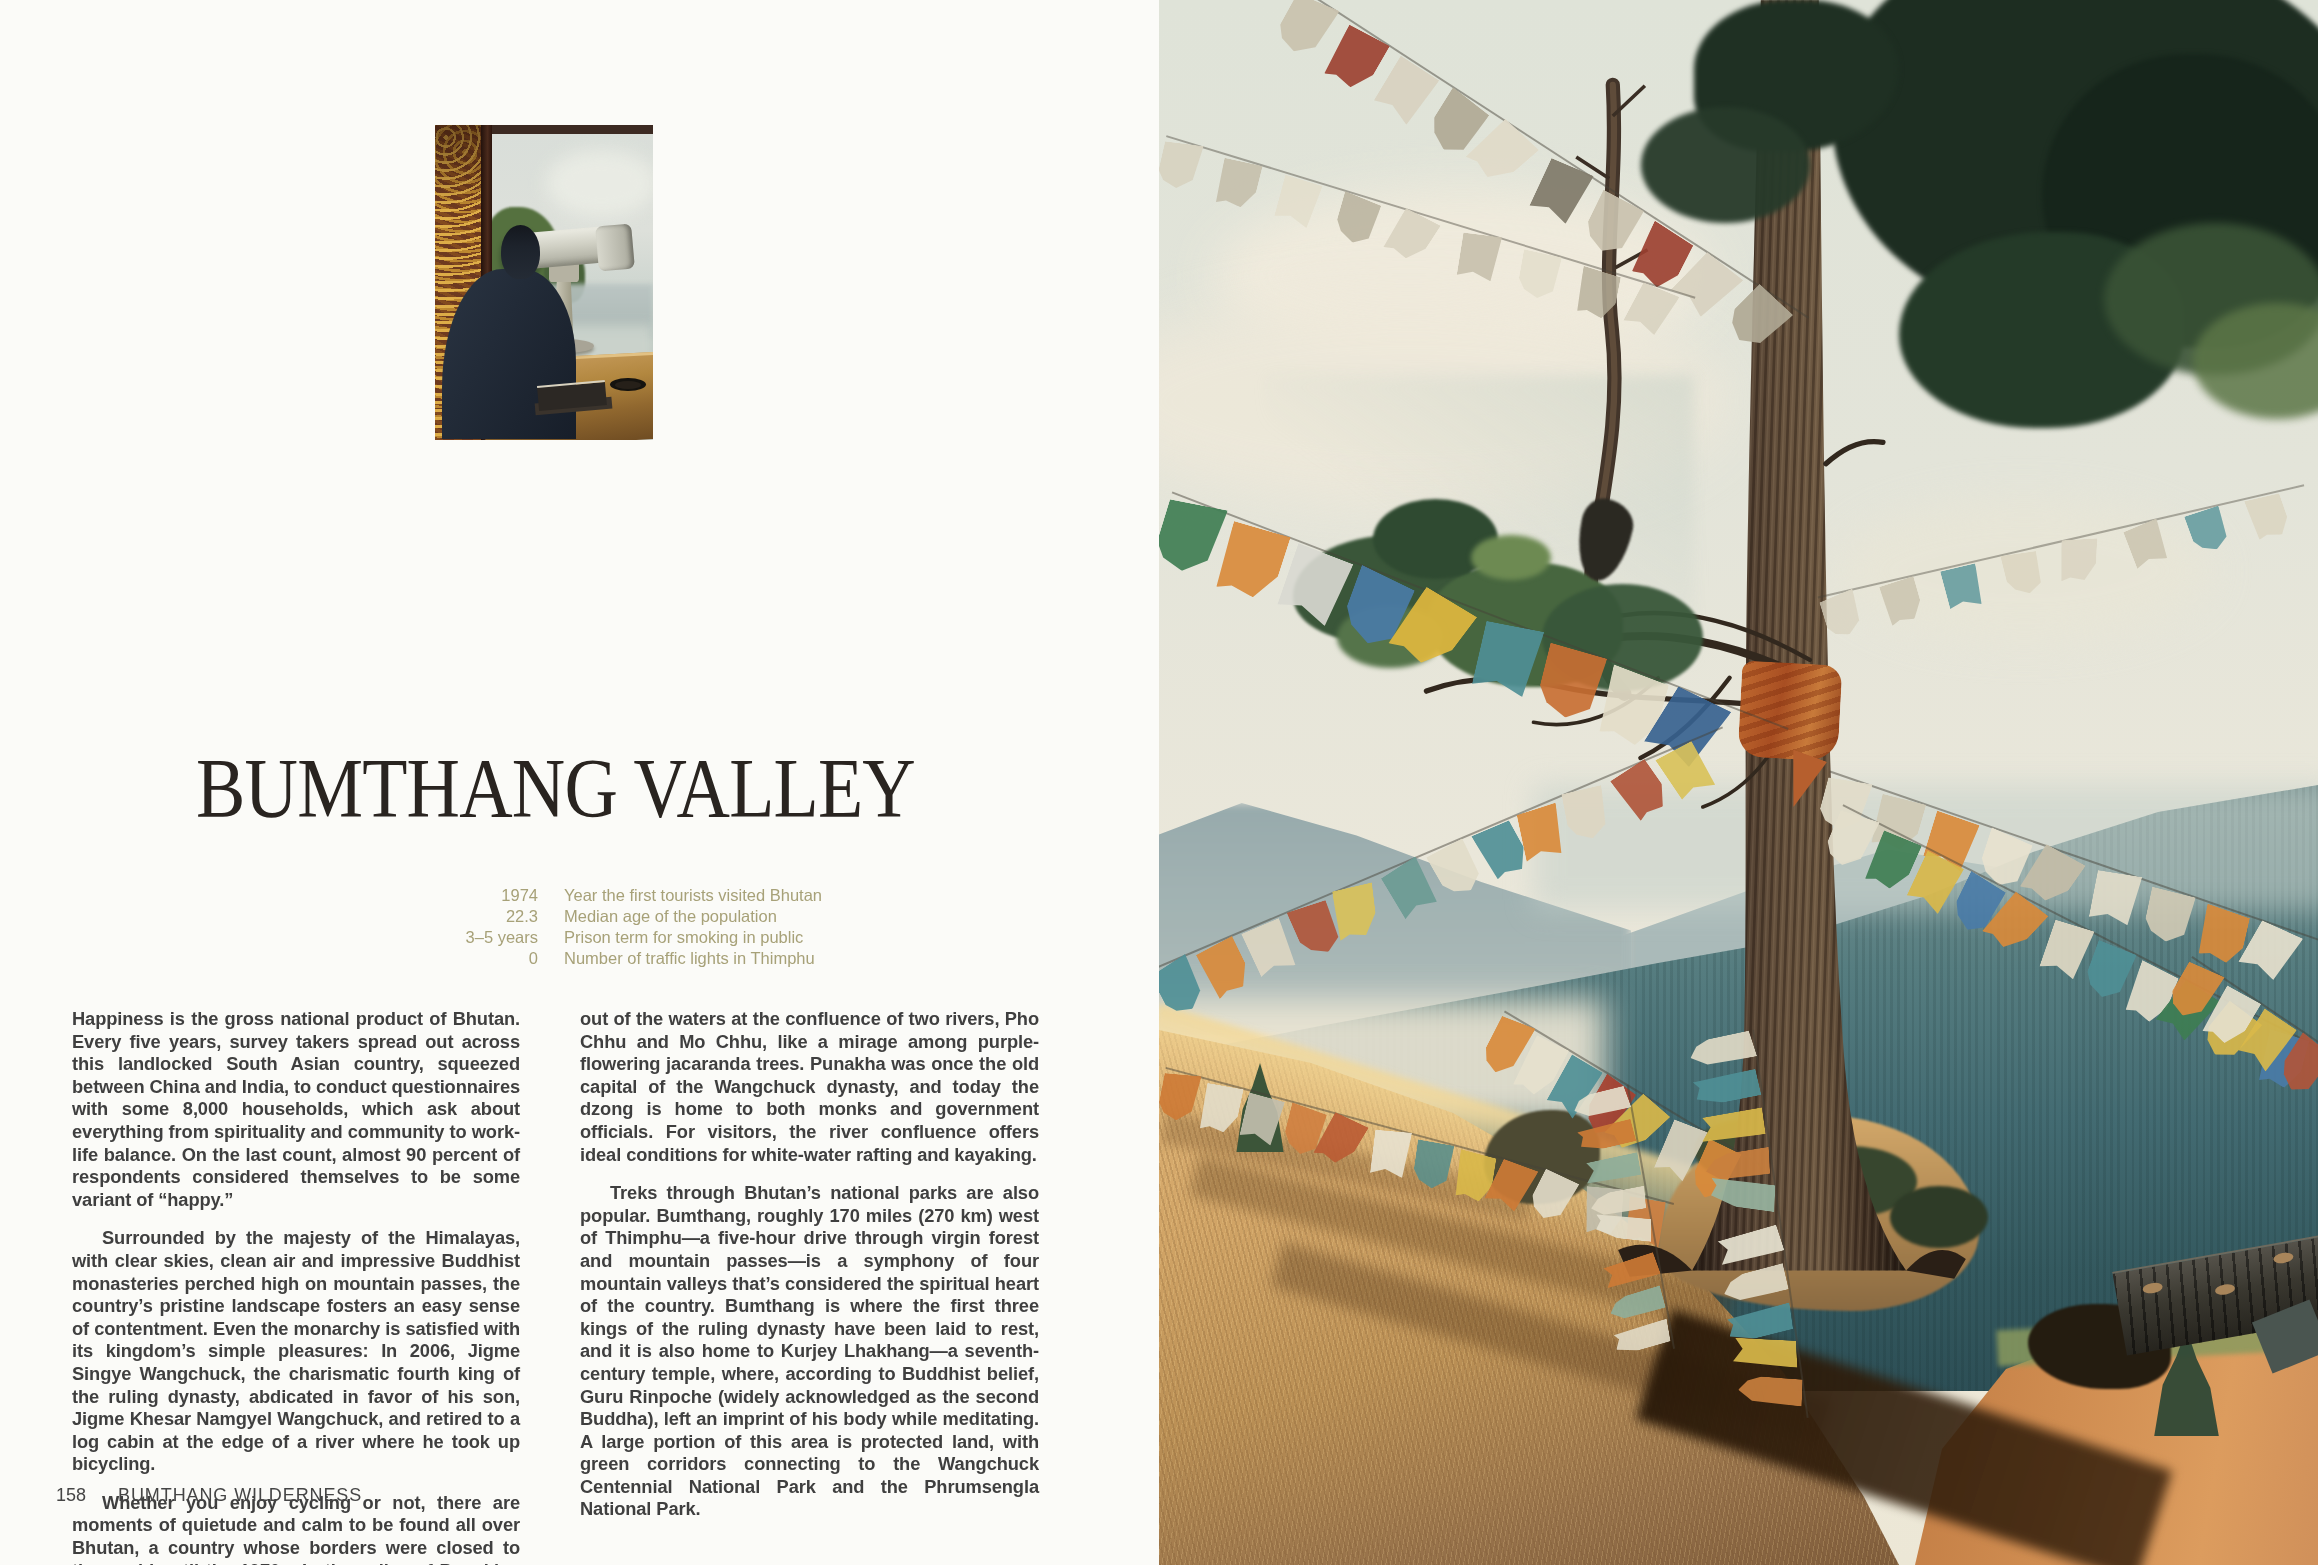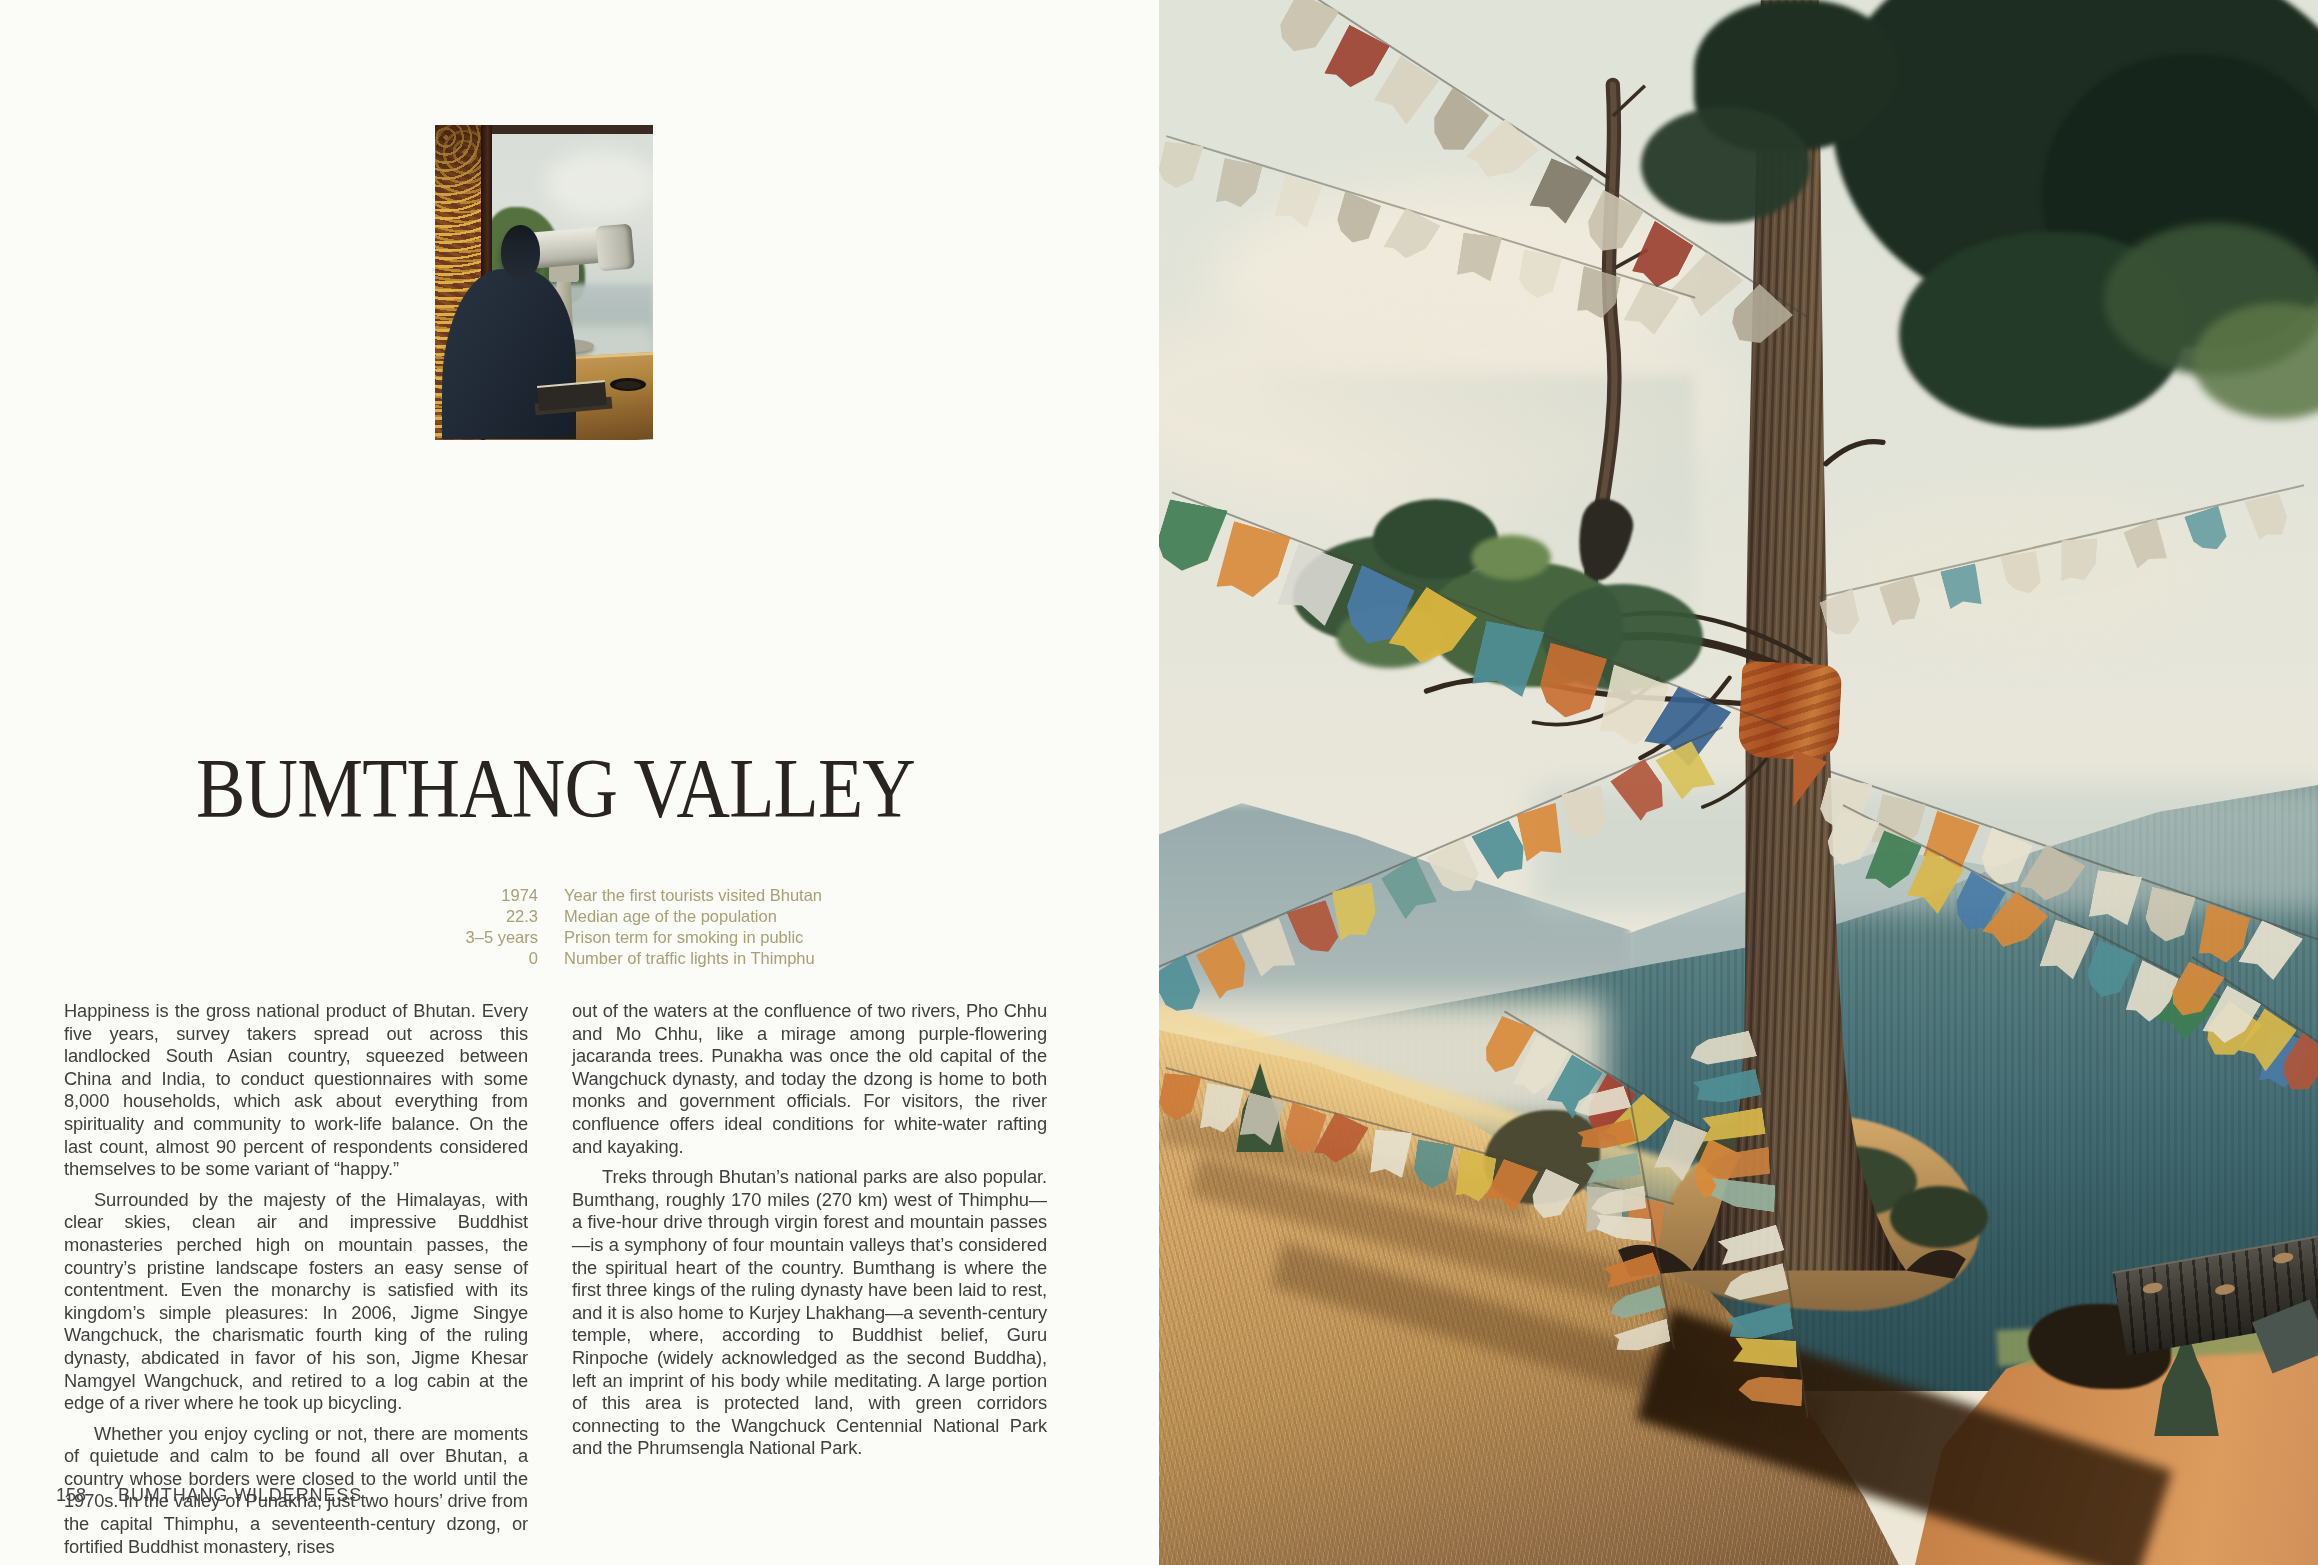--- a/index.html
+++ b/index.html
@@ -24,7 +24,7 @@
   .stat-label{text-align:left;color:#a7a178;font-size:16.5px;line-height:21px;}
   .col{top:992px;color:#3f3f3f;font-size:18.3px;line-height:22.6px;text-align:justify;
        letter-spacing:-0.1px;}
-  .col p{position:static;margin:8px;}
+  .col p{position:static;margin:16px;font-weight:bold;}
   .col p.ind{text-indent:30px;}
   .col-left{left:56px;width:480px;}
   .col-right{left:564px;width:491px;}

